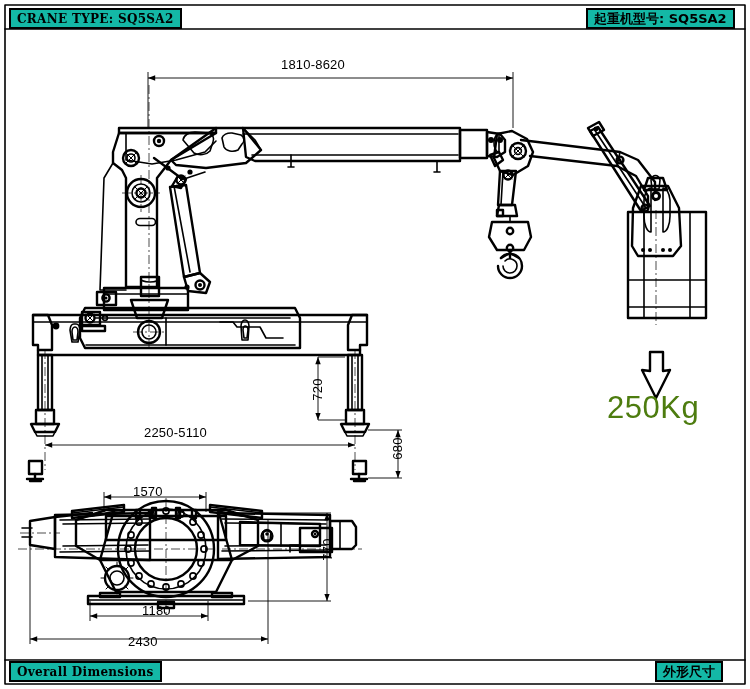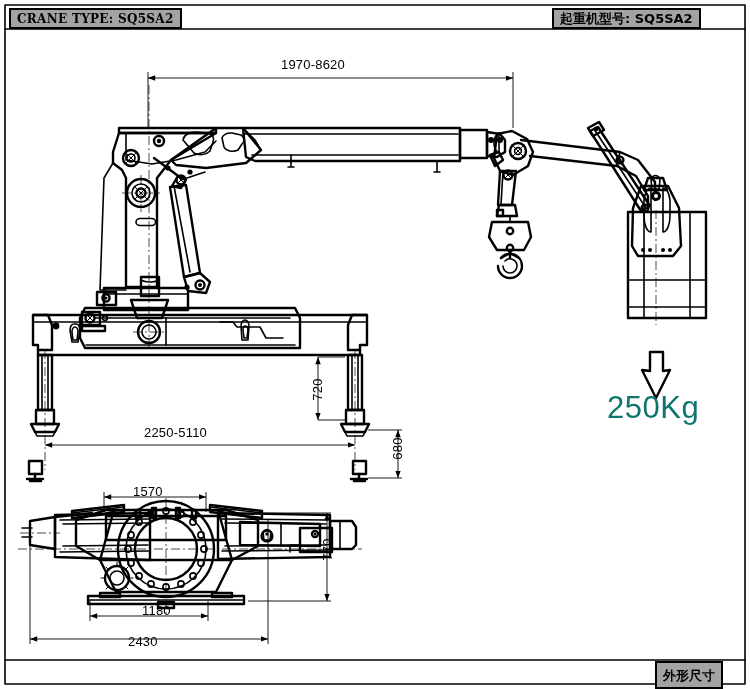--- a/index.html
+++ b/index.html
@@ -20,7 +20,7 @@
   .hdr-box {
     position: absolute;
     border: 2px solid #000;
-    background: #a3a3a3;
+    background: #14b8a6;
     display: flex;
     align-items: center;
     padding: 0 6px;

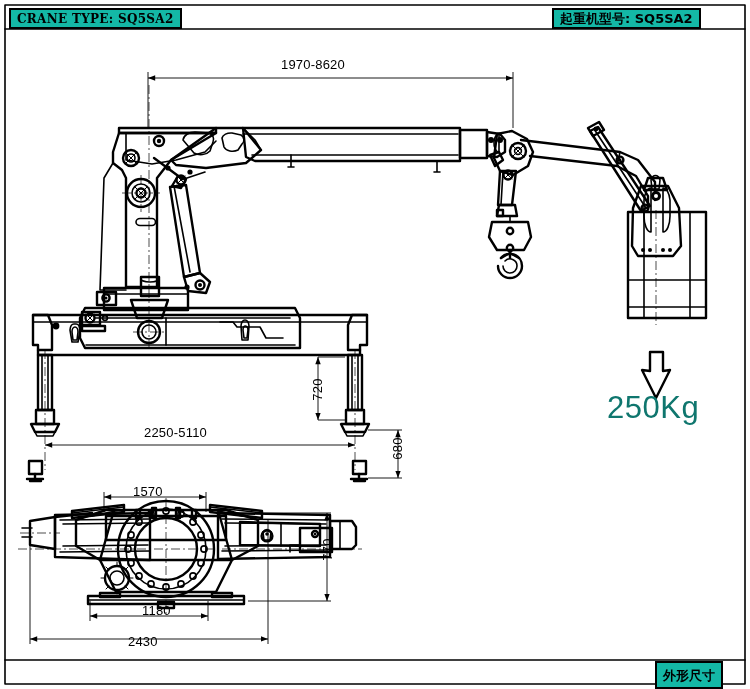--- a/index.html
+++ b/index.html
@@ -42,7 +42,7 @@
     line-height: 1;
   }
   #title-en  { left: 9px;  top: 8px;  height: 21px; }
-  #title-cn  { left: 552px; top: 8px;  height: 21px; }
+  #title-cn  { left: 586px; top: 8px;  height: 21px; }
   #foot-en   { left: 9px;  top: 661px; height: 21px; }
   #foot-cn   { left: 655px; top: 661px; height: 28px; }
 

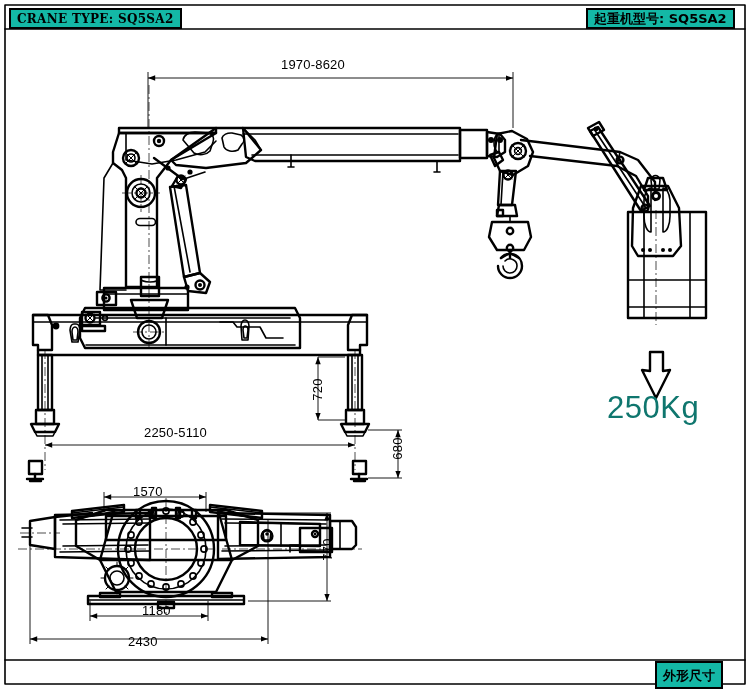--- a/index.html
+++ b/index.html
@@ -410,7 +410,7 @@
     <span class="hdr-text-cn">外形尺寸</span>
   </div>
 
-  <div class="dim-label" style="left:281px; top:57px;">1970-8620</div>
+  <div class="dim-label" style="left:281px; top:57px;">1810-8620</div>
 
   <div class="dim-label" style="left:144px; top:425px;">2250-5110</div>
 

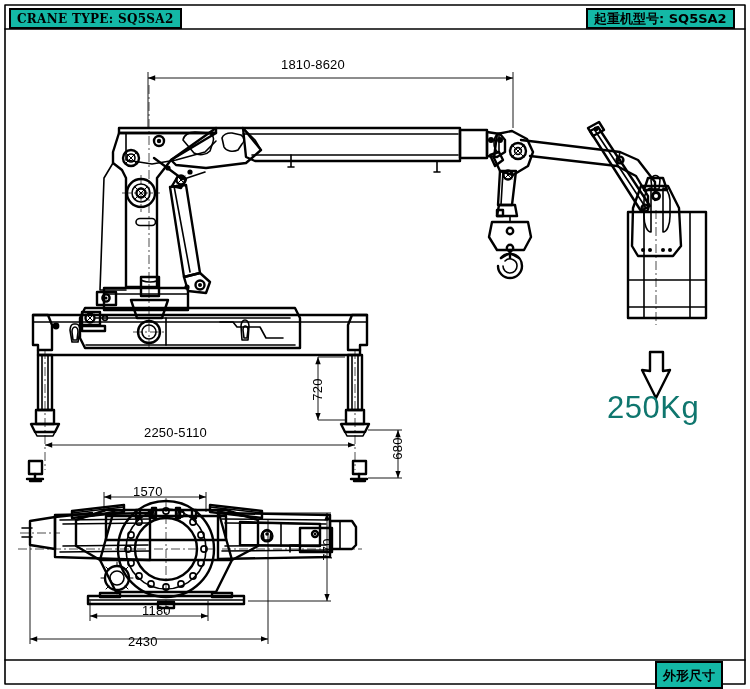--- a/index.html
+++ b/index.html
@@ -63,7 +63,7 @@
     left: 607px; top: 390px;
     font-family: "Liberation Sans", sans-serif;
     font-size: 31px;
-    color: #0f766e;
+    color: #4d7c0f;
     letter-spacing: 0.5px;
     white-space: nowrap;
   }

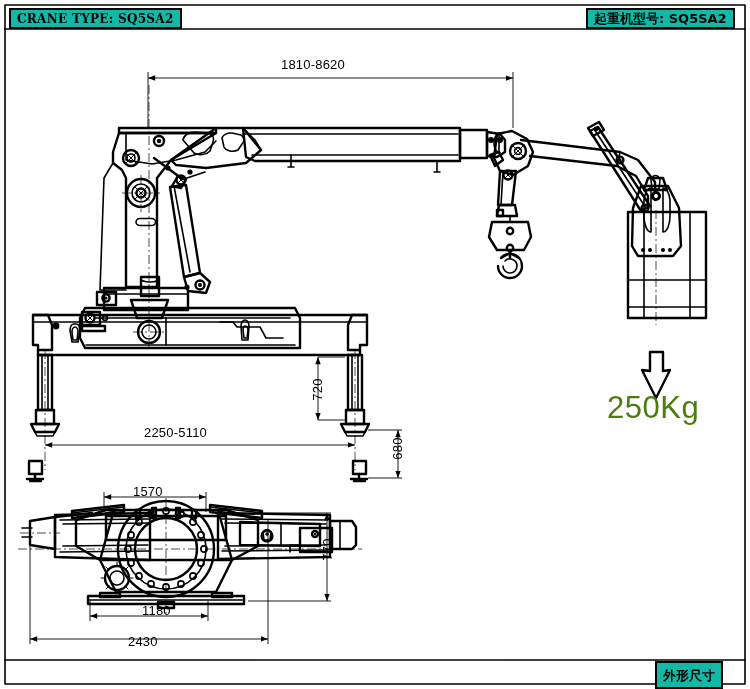--- a/index.html
+++ b/index.html
@@ -405,6 +405,9 @@
     <span class="hdr-text-cn">起重机型号: SQ5SA2</span>
   </div>
 
+  <div class="hdr-box" id="foot-en">
+    <span class="hdr-text-en">Overall Dimensions</span>
+  </div>
 
   <div class="hdr-box" id="foot-cn">
     <span class="hdr-text-cn">外形尺寸</span>

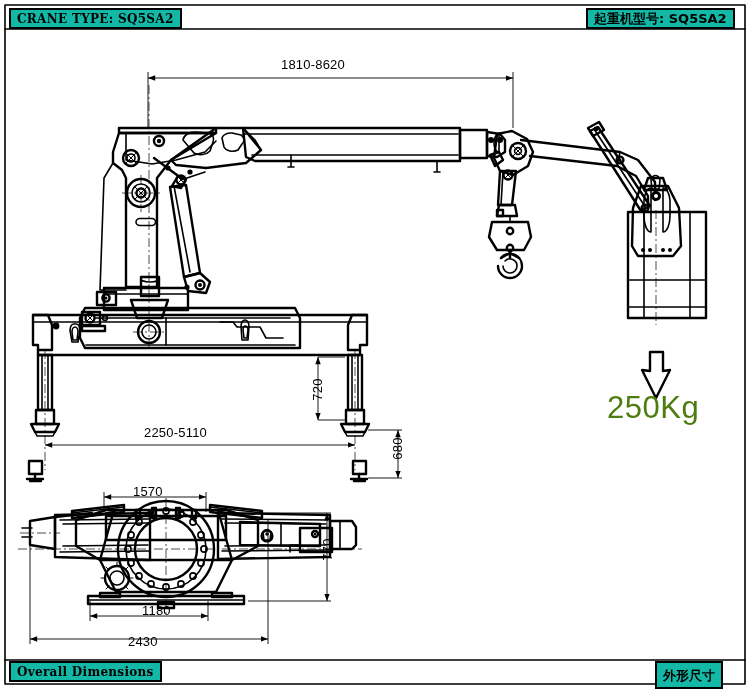--- a/index.html
+++ b/index.html
@@ -44,7 +44,7 @@
   #title-en  { left: 9px;  top: 8px;  height: 21px; }
   #title-cn  { left: 586px; top: 8px;  height: 21px; }
   #foot-en   { left: 9px;  top: 661px; height: 21px; }
-  #foot-cn   { left: 655px; top: 661px; height: 28px; }
+  #foot-cn   { left: 655px; top: 661px; height: 21px; }
 
   .dim-label {
     position: absolute;

